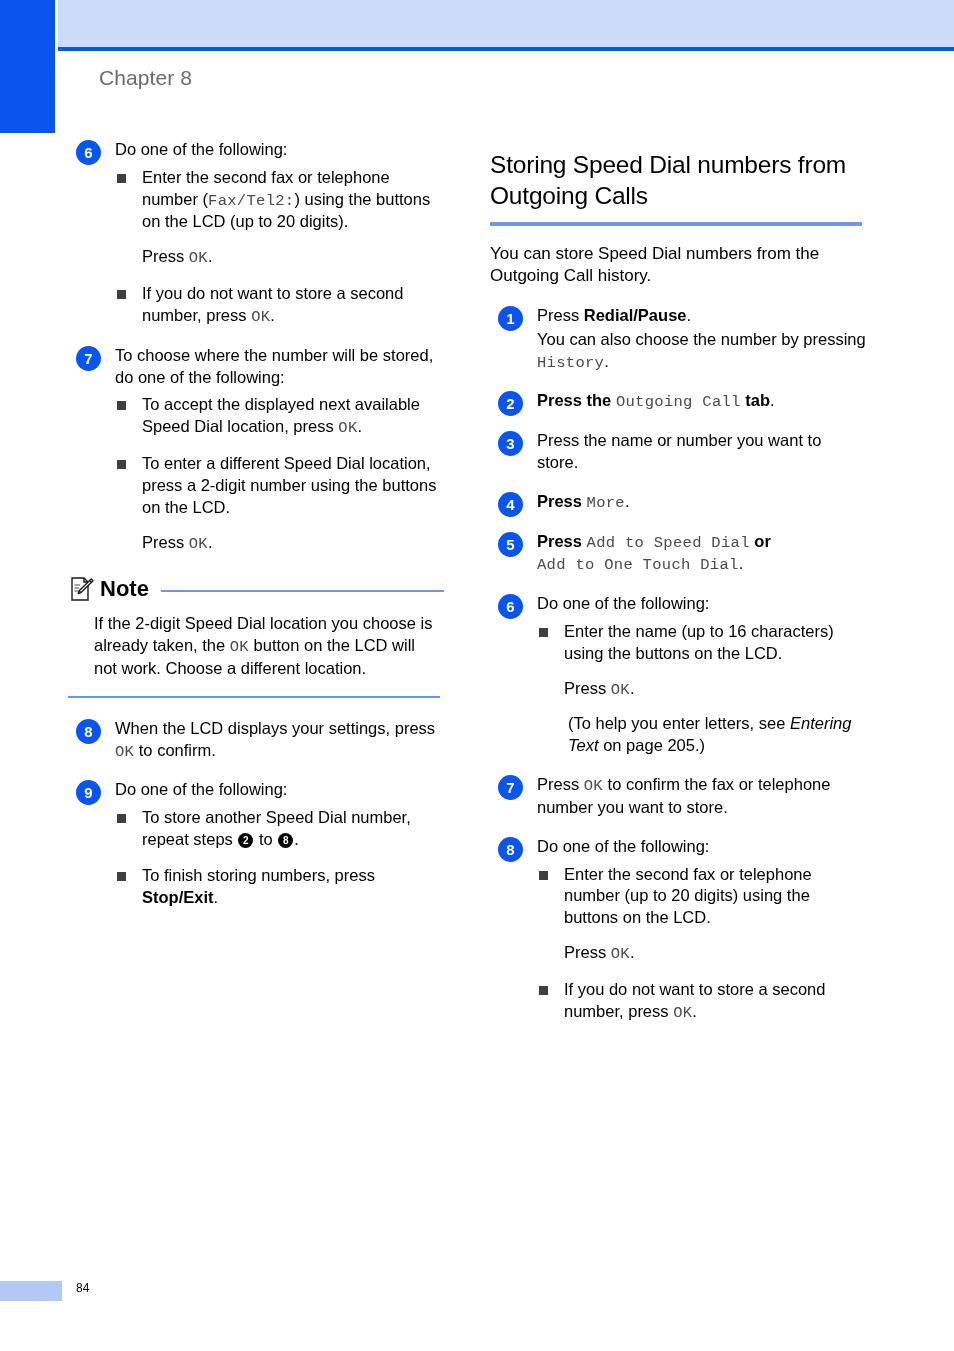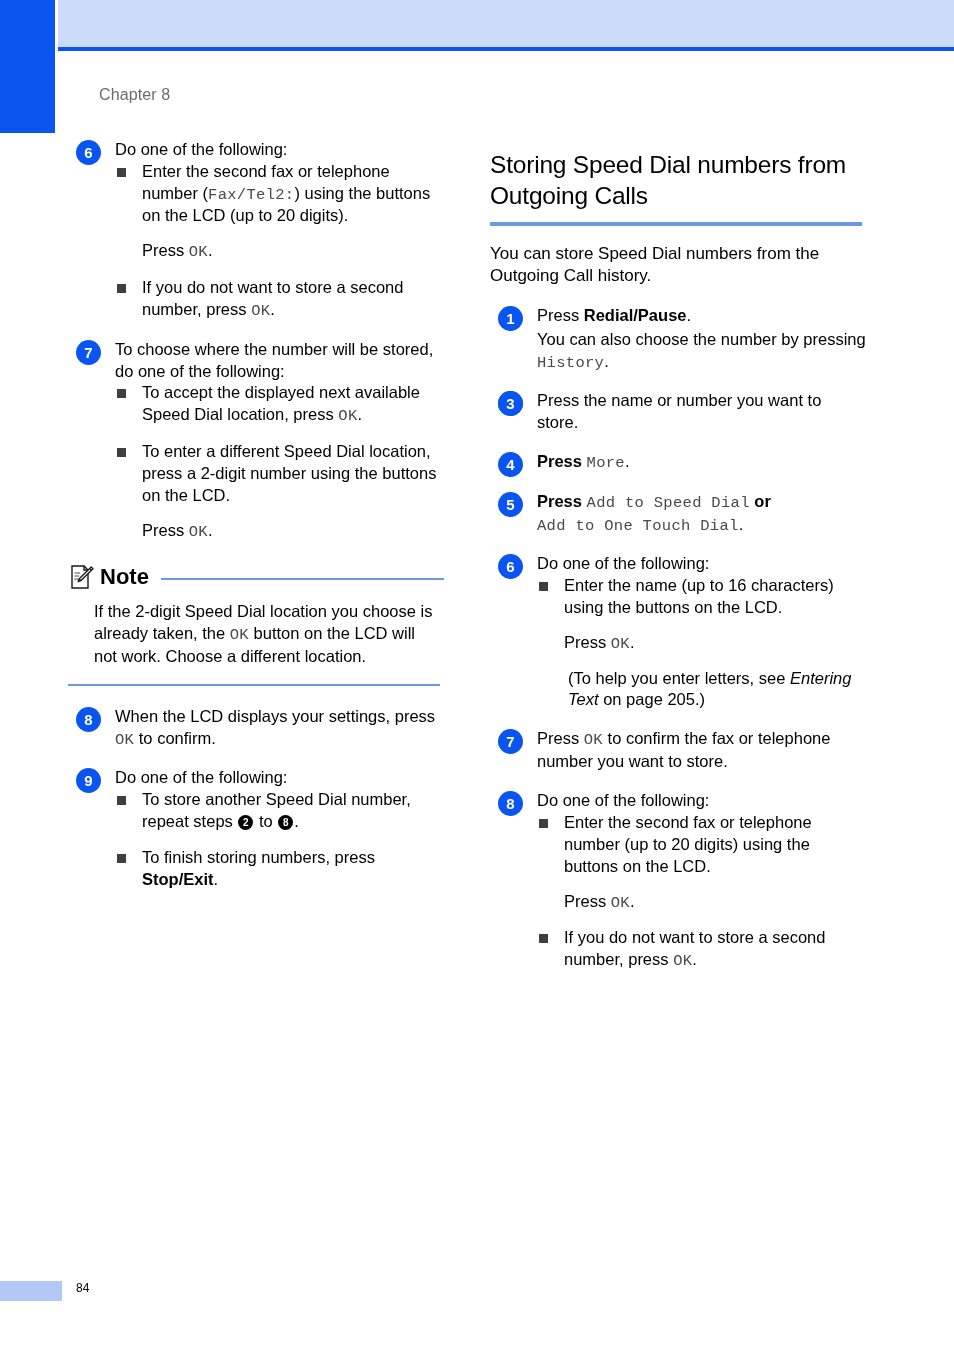--- a/index.html
+++ b/index.html
@@ -44,8 +44,8 @@
   .chapter-label {
     position: absolute;
     left: 99px;
-    top: 86px;
-    font-size: 16px;
+    top: 66px;
+    font-size: 21px;
     color: #6b6b6b;
     letter-spacing: 0.1px;
   }

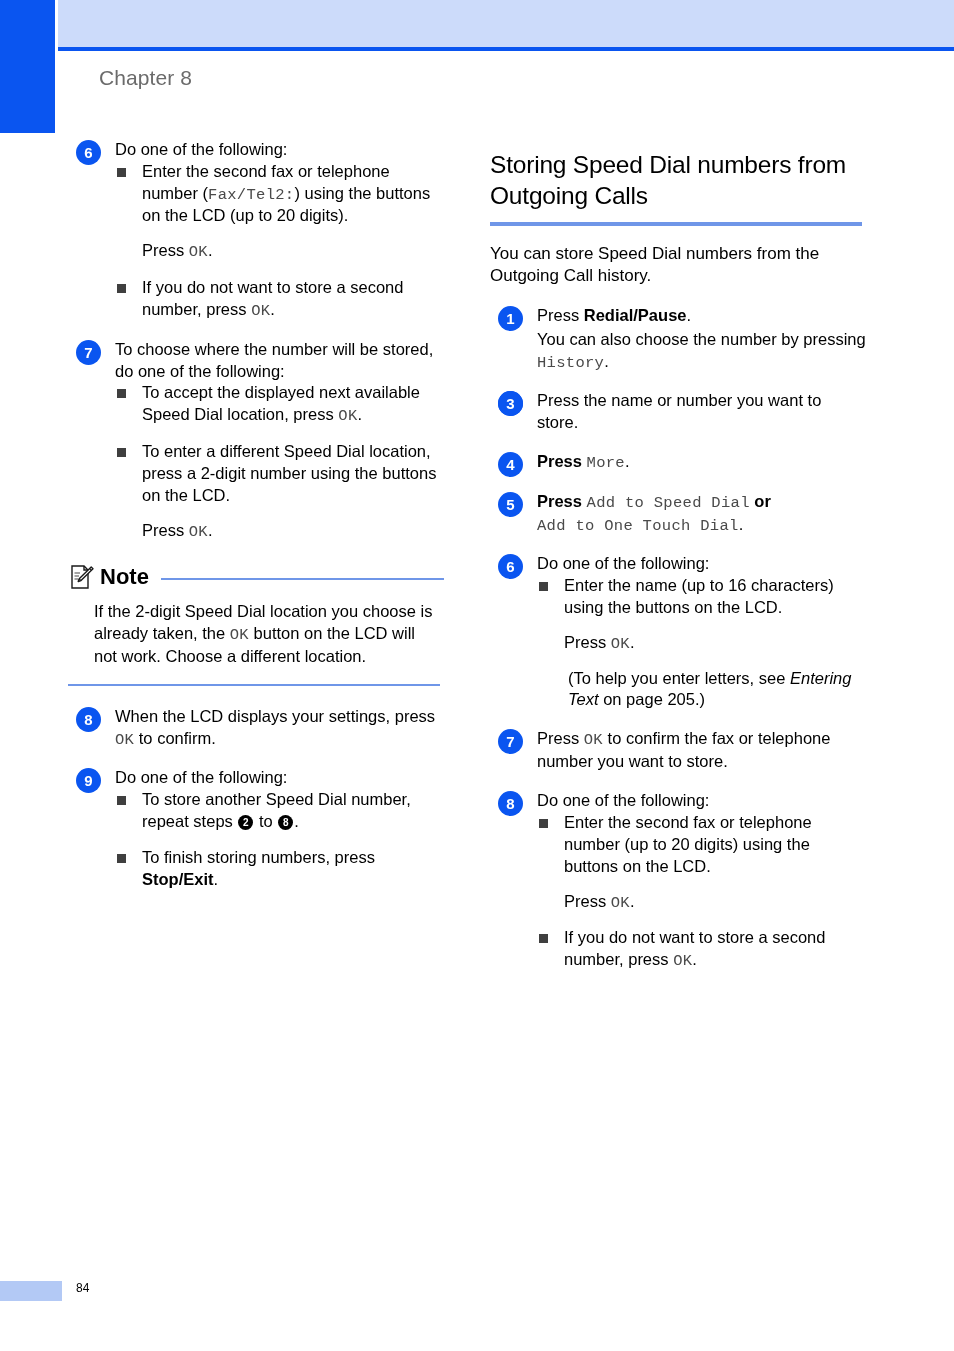--- a/index.html
+++ b/index.html
@@ -126,7 +126,7 @@
   
   .bullets {
     list-style: none;
-    margin: 0 0 0 0;
+    margin: 6px 0 0 0;
     padding: 0;
   }
   .bullets > li {

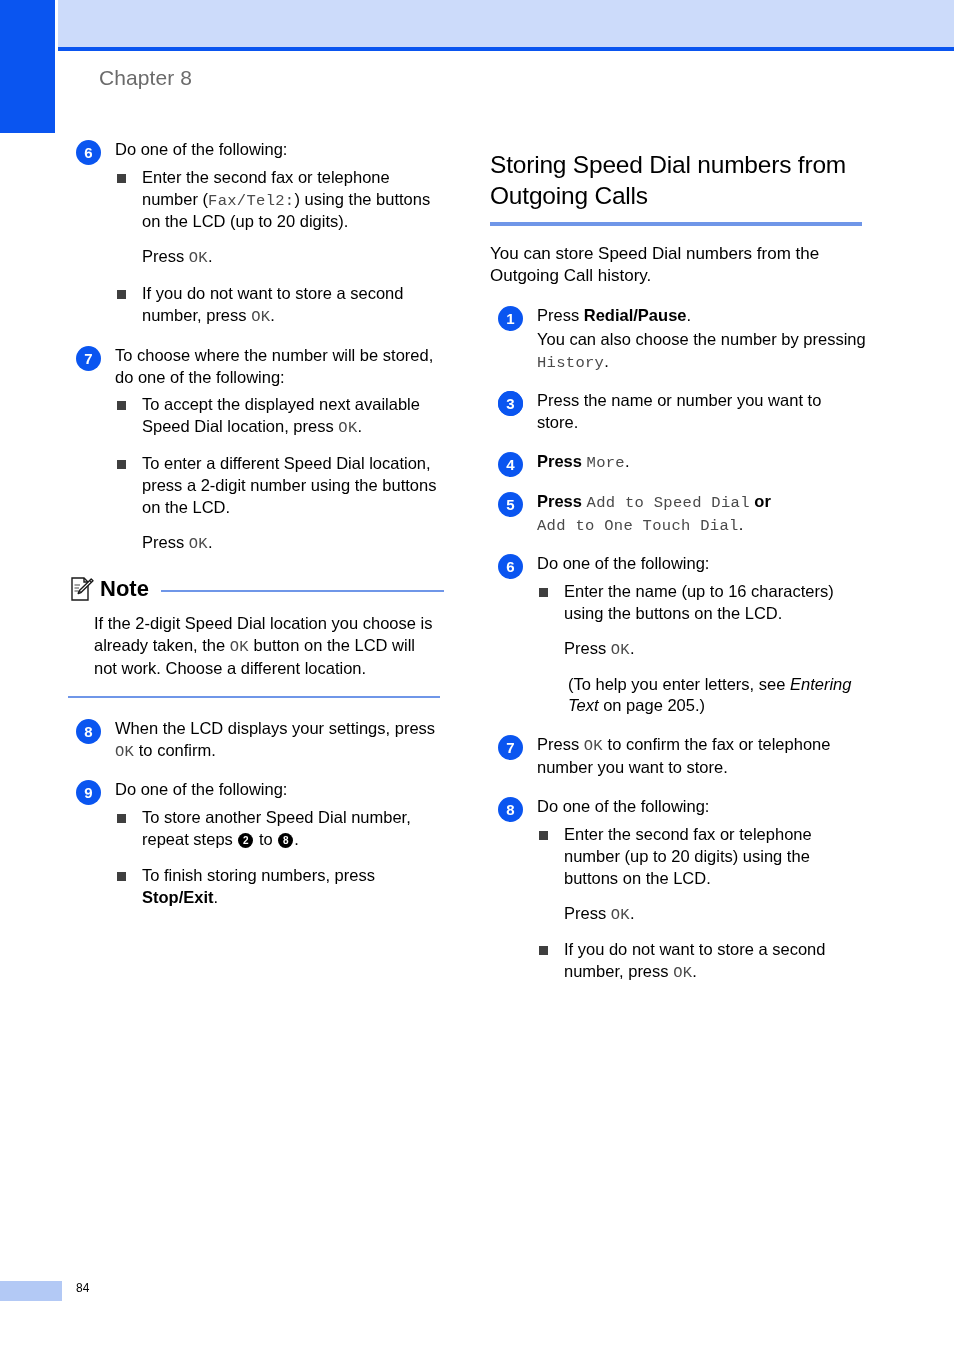--- a/index.html
+++ b/index.html
@@ -329,6 +329,9 @@
 
   <div class="step">
     <div class="step-marker">2</div>
+    <div class="step-body">
+      <p><span class="b">Press the </span><span class="mono">Outgoing Call</span><span class="b"> tab</span><span>.</span></p>
+    </div>
   </div>
 
   <div class="step">

